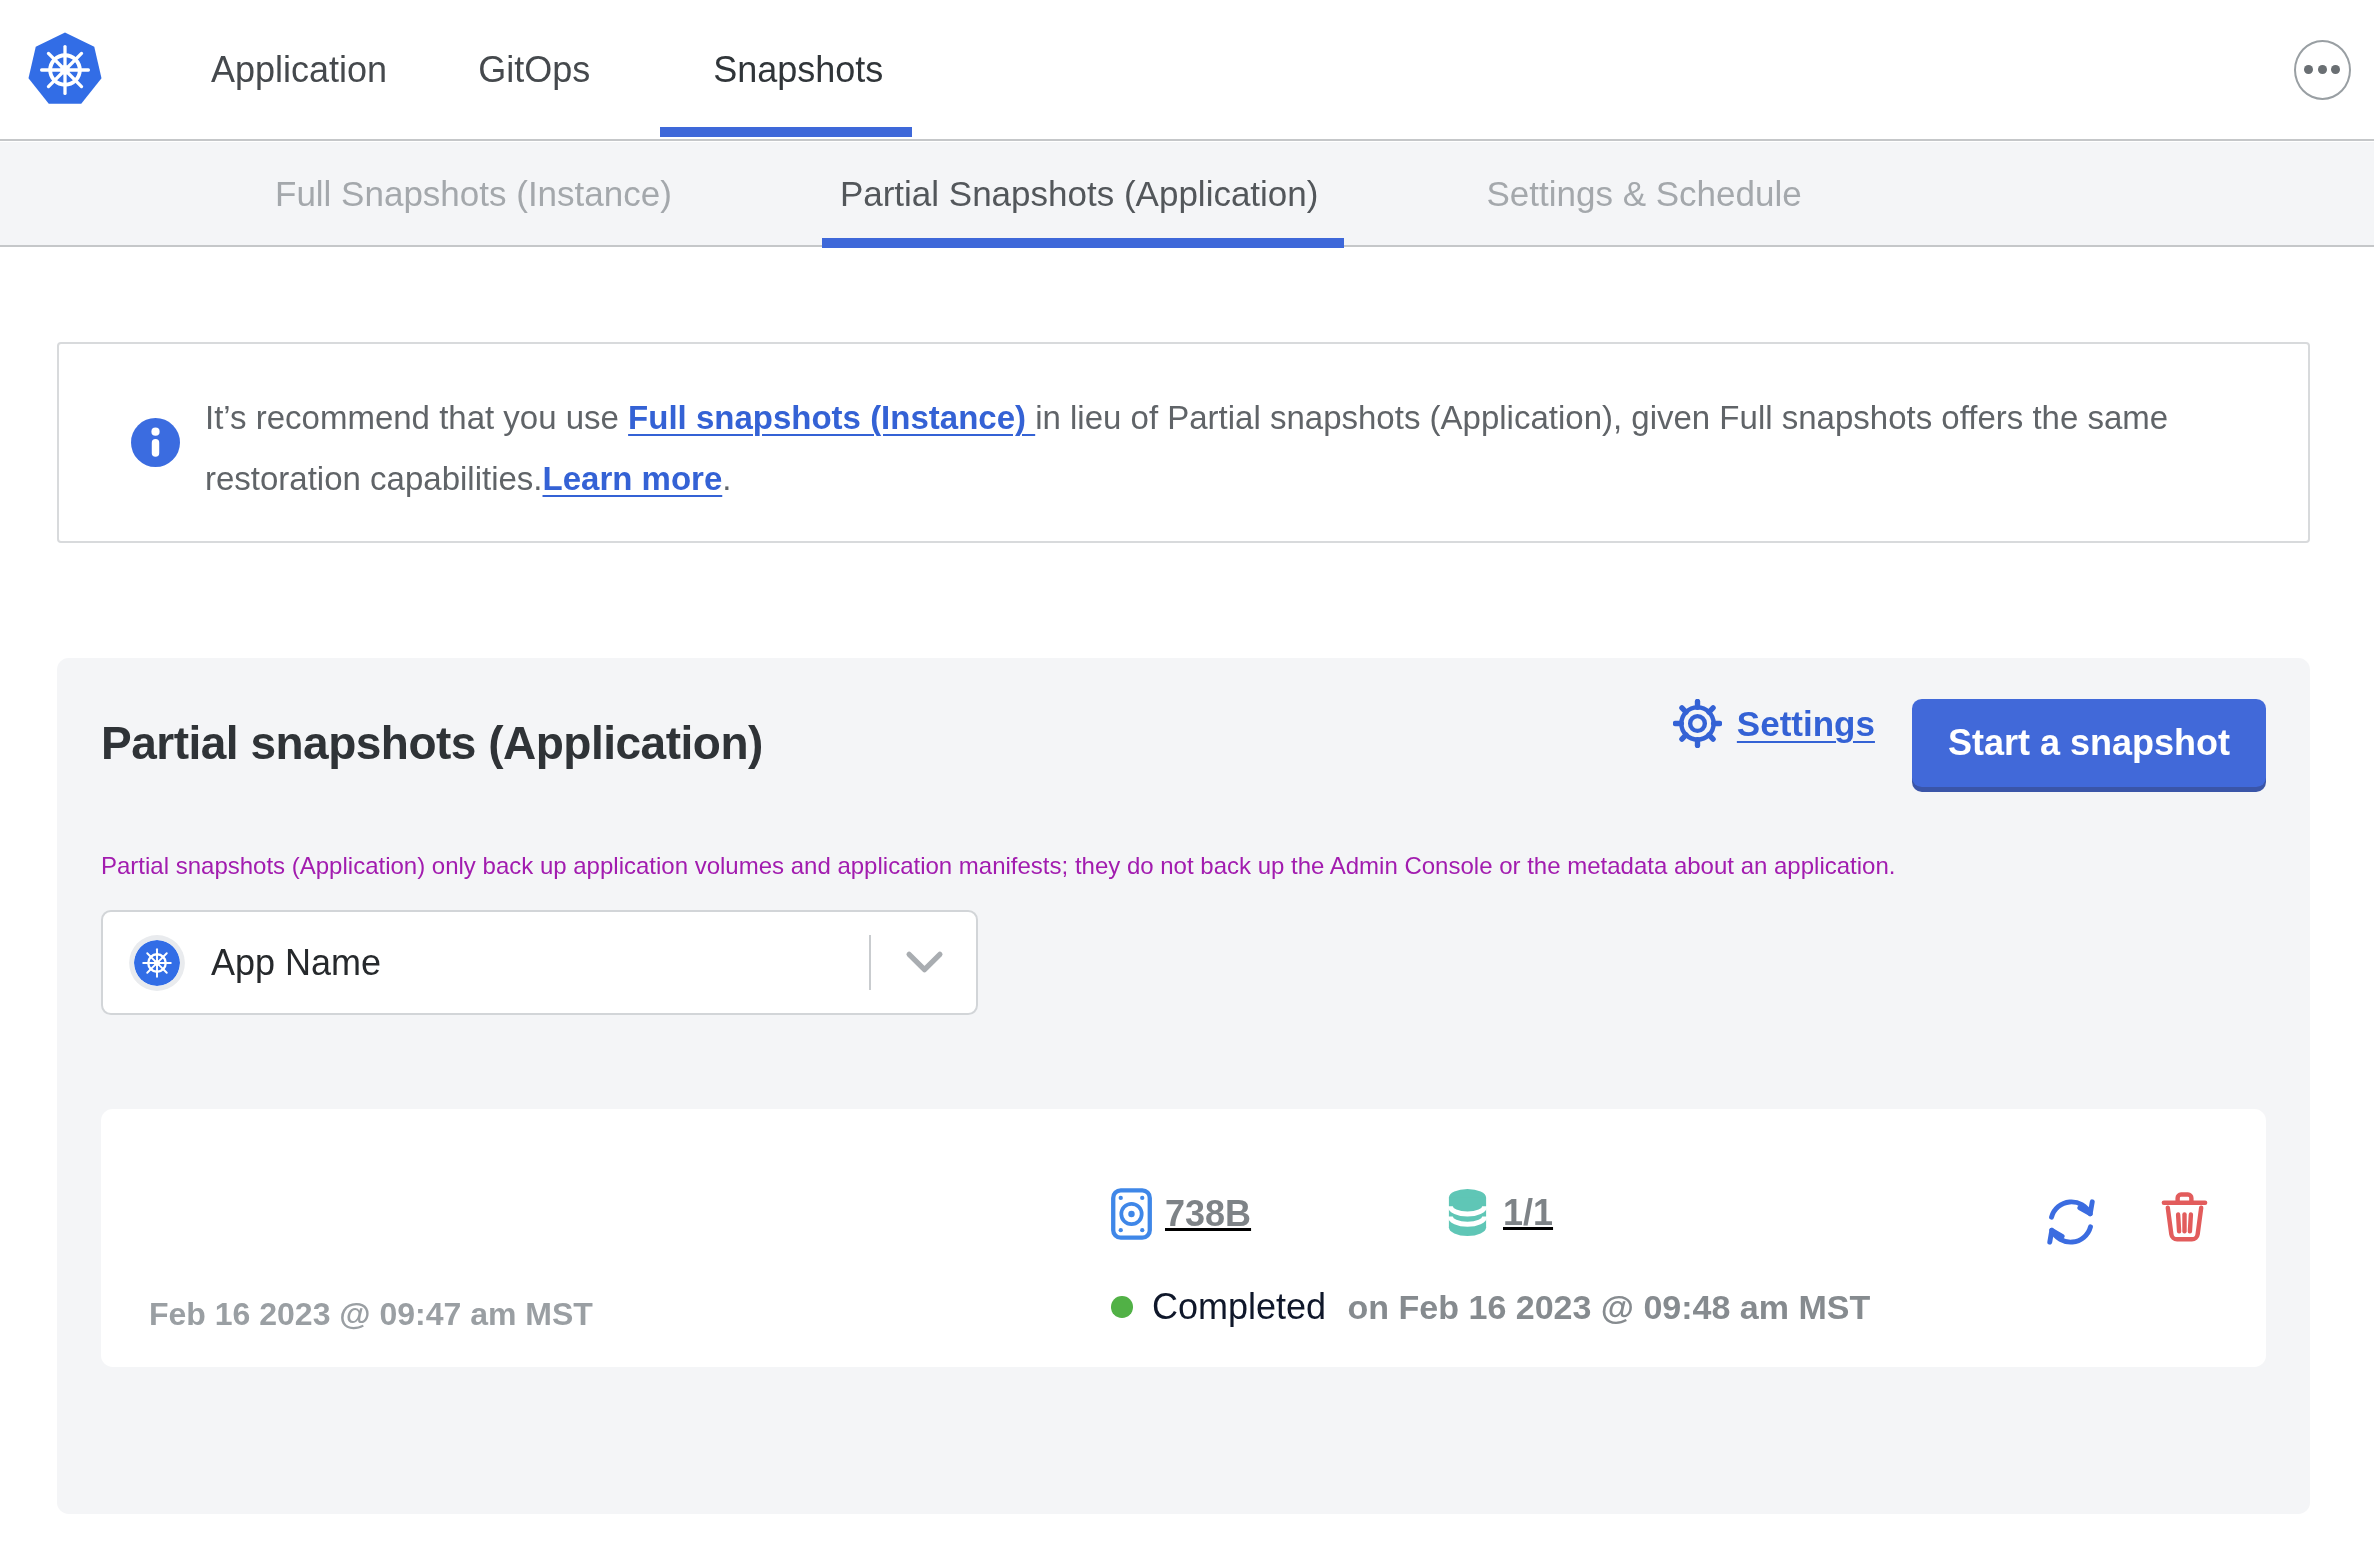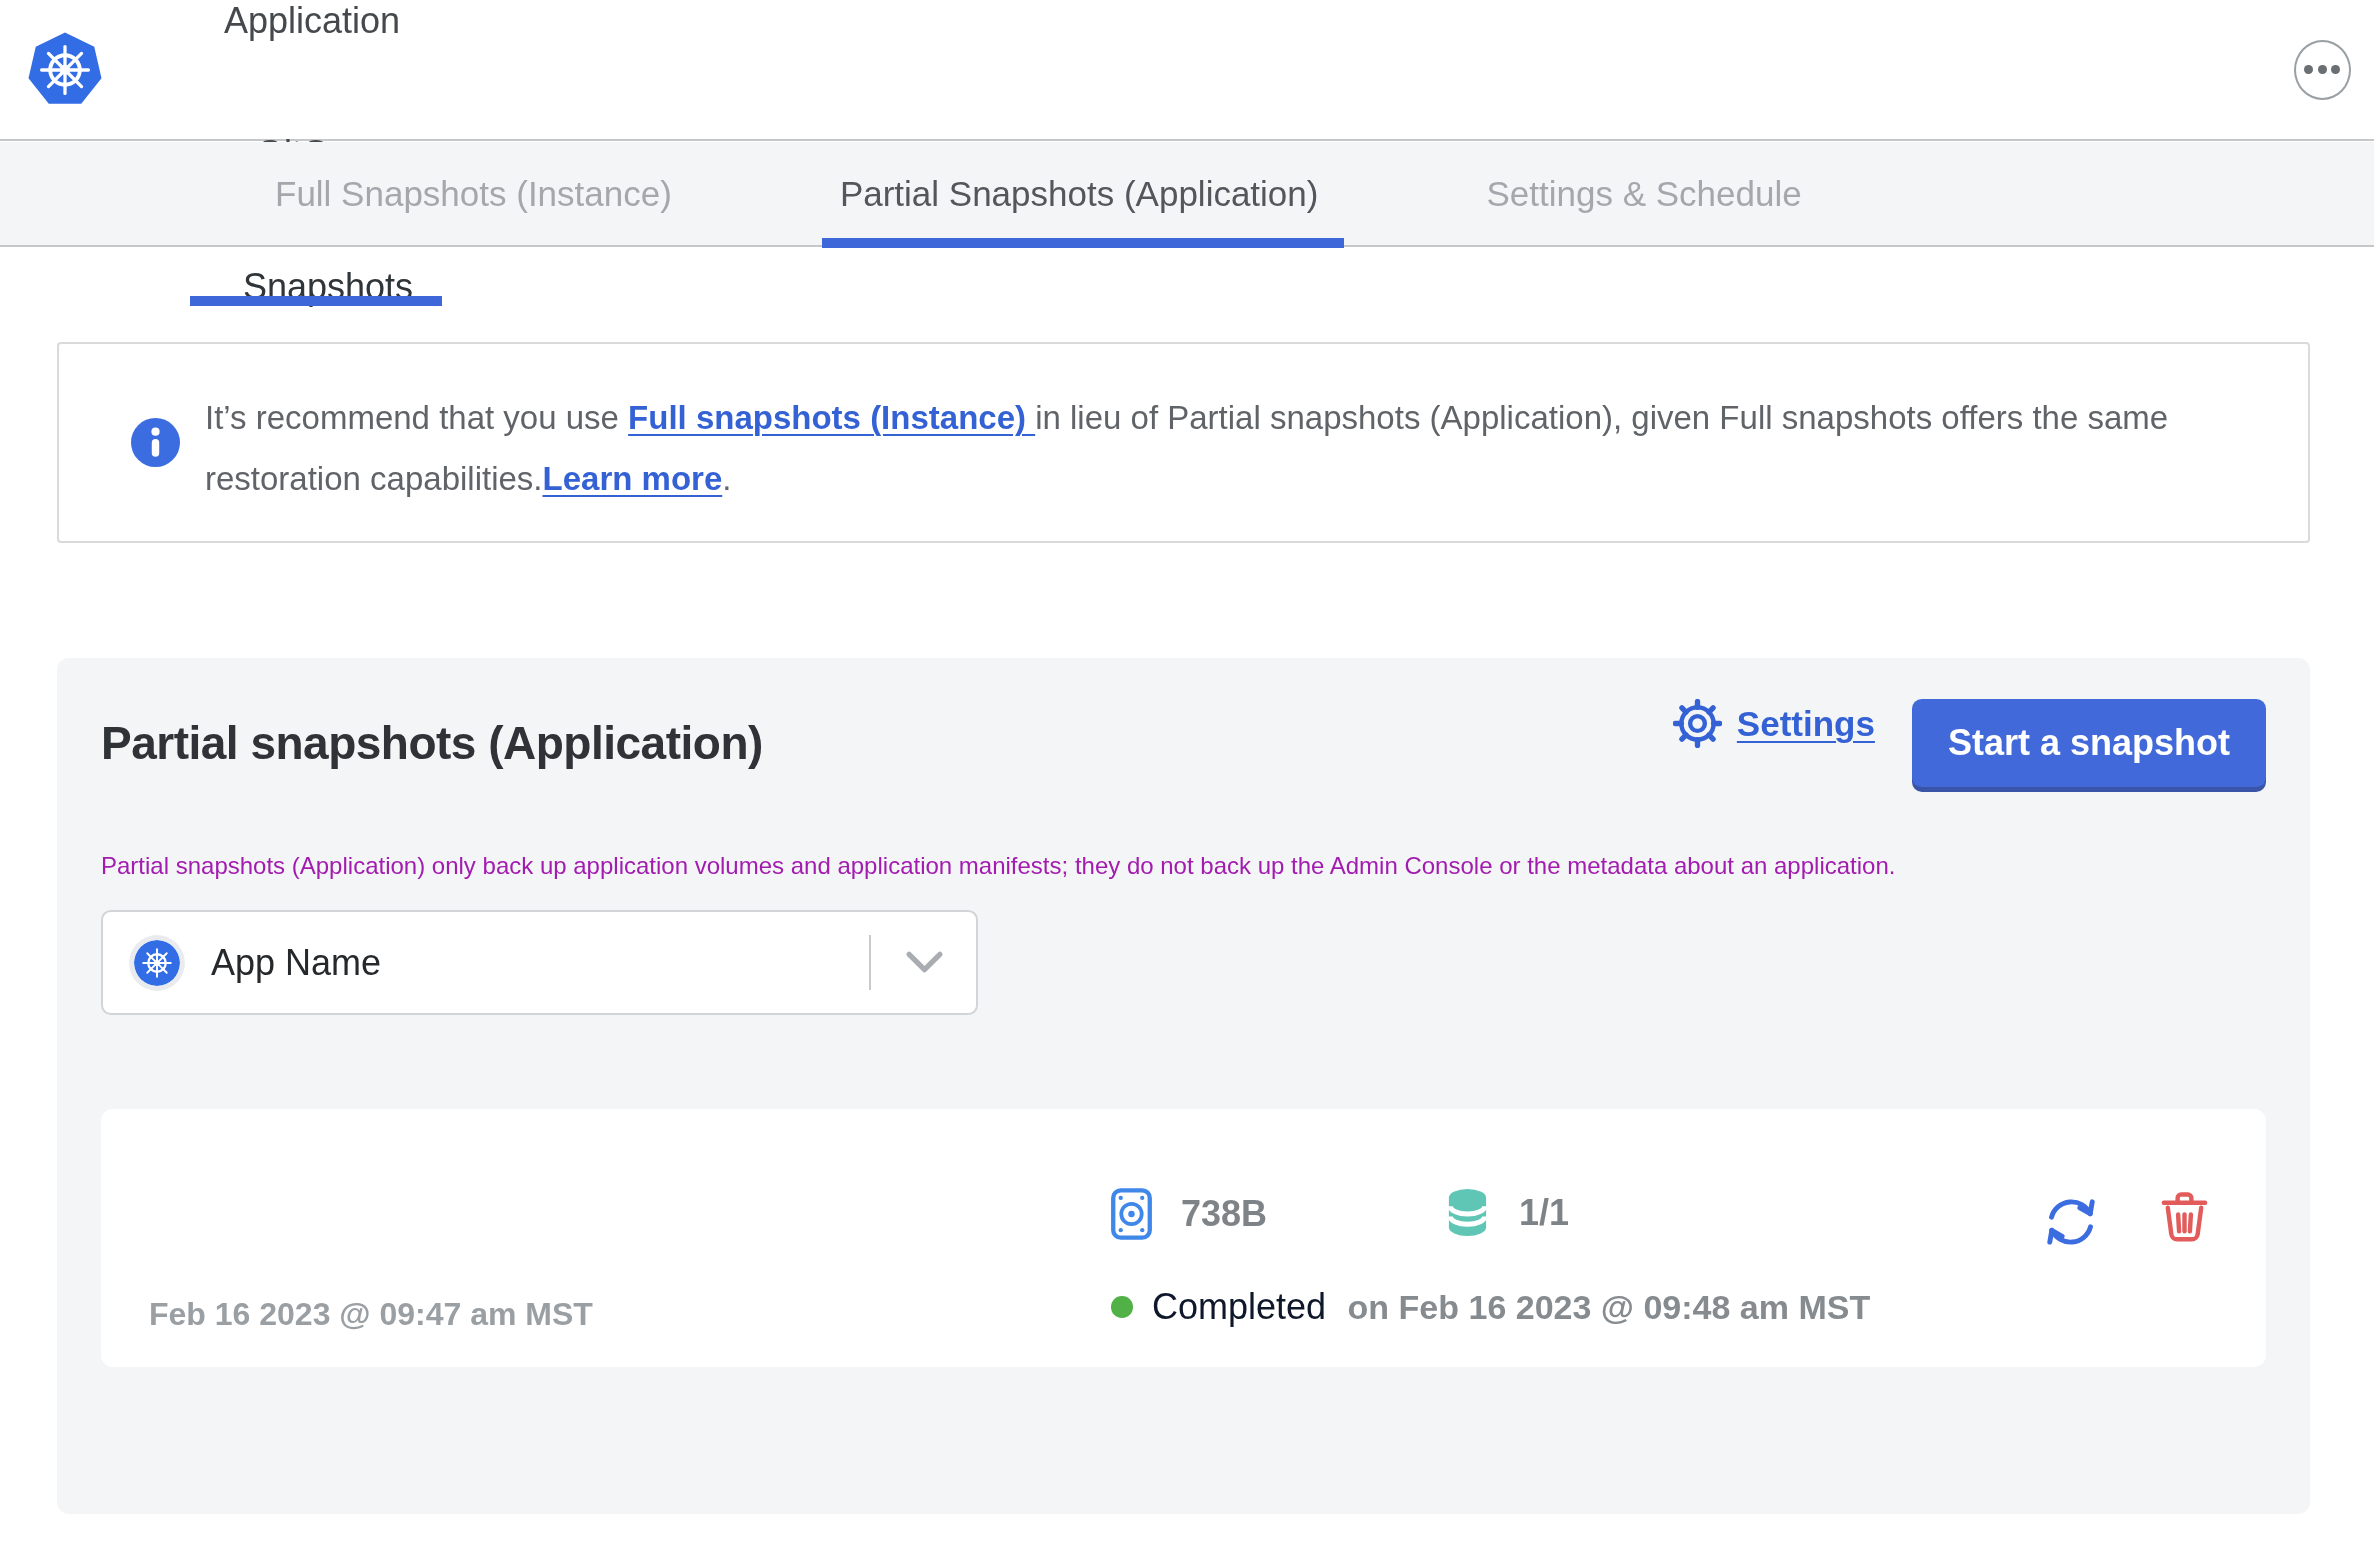--- a/index.html
+++ b/index.html
@@ -16,7 +16,7 @@
     display:flex;align-items:center;box-sizing:content-box;
   }
   .logo{margin-left:26px;width:78px;height:80px;flex:0 0 auto;}
-  .nav{display:flex;height:100%;align-items:center;gap:91px;margin-left:107px;flex-direction:column;}
+  .nav{display:flex;height:100%;align-items:center;gap:91px;margin-left:107px;}
   .nav-item{
     position:relative;height:100%;display:flex;align-items:center;
     font-size:36px;color:#45494d;cursor:pointer;white-space:nowrap;

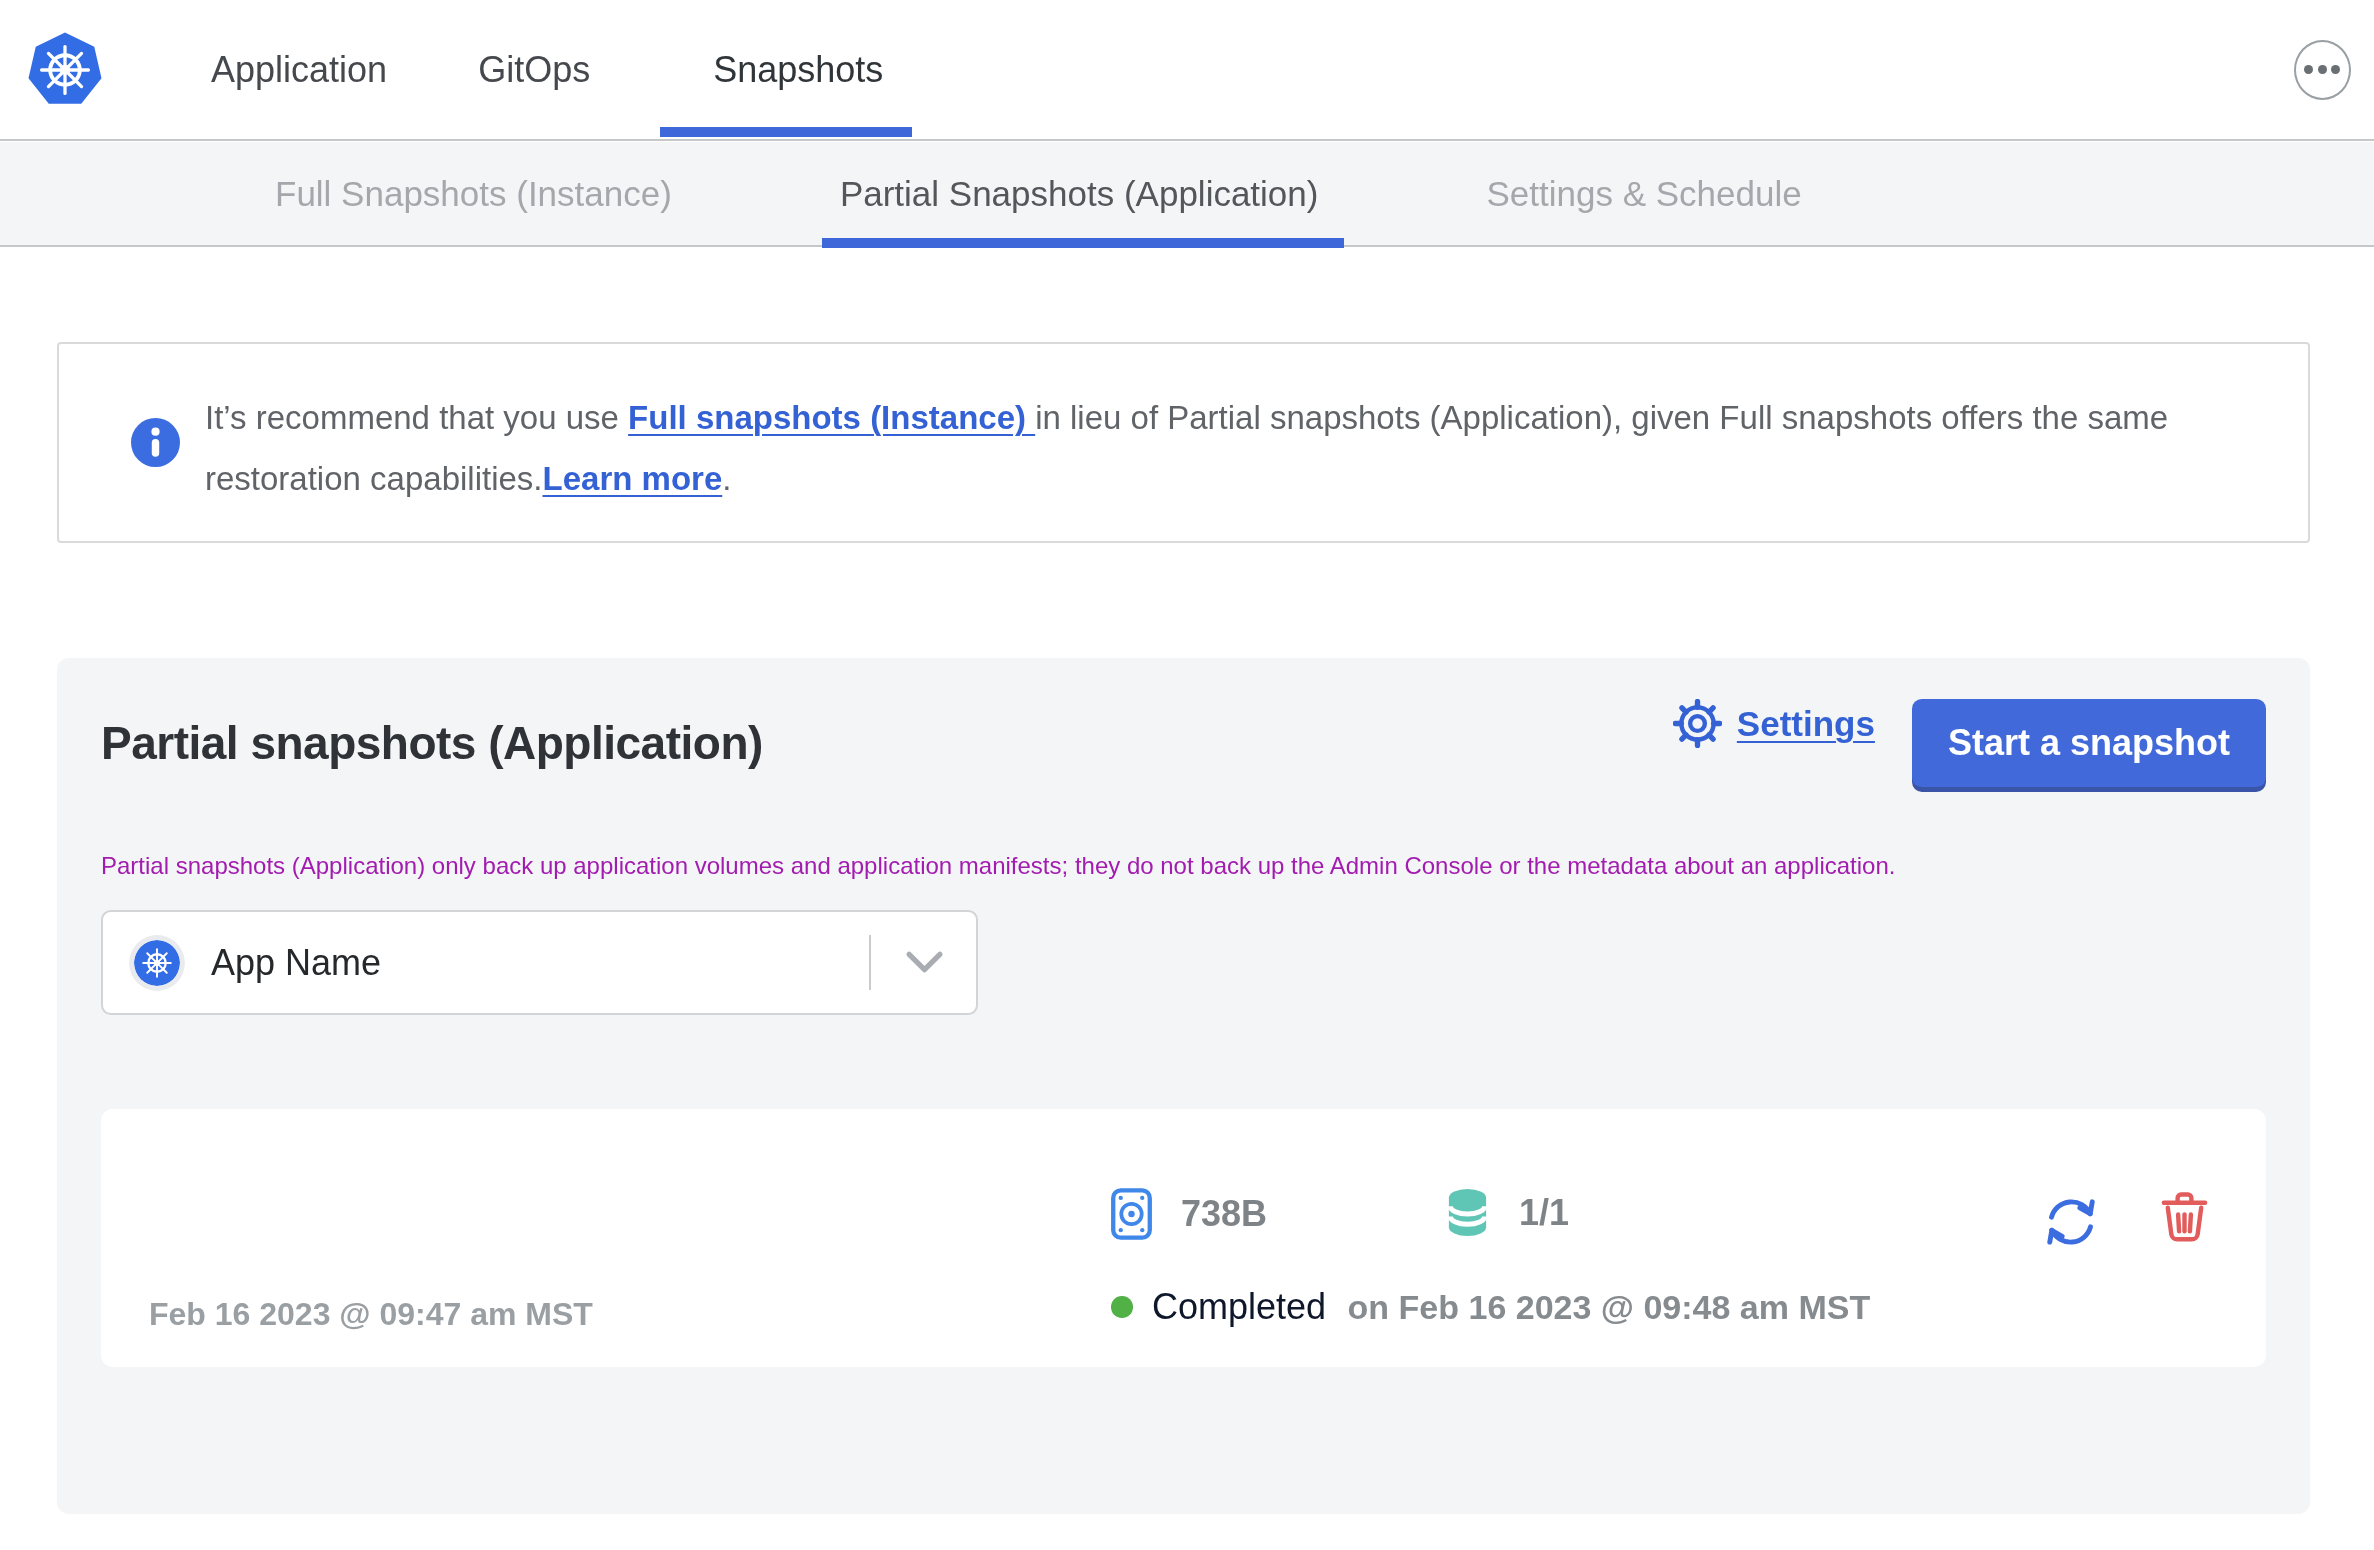--- a/index.html
+++ b/index.html
@@ -93,7 +93,7 @@
   }
   .snap-name{position:absolute;left:46px;top:43px;font-size:46px;font-weight:700;color:#2f3337;}
   .snap-date{position:absolute;left:48px;top:187px;font-size:32px;font-weight:600;color:#9a9fa3;}
-  .metric{position:absolute;display:flex;align-items:center;gap:28px;}
+  .metric{position:absolute;display:flex;align-items:center;gap:12px;text-decoration:underline;}
   .metric-size{left:1009px;top:78px;}
   .metric-volumes{left:1343px;top:78px;}
   .metric b{font-size:36px;font-weight:700;color:#7e8387;}

